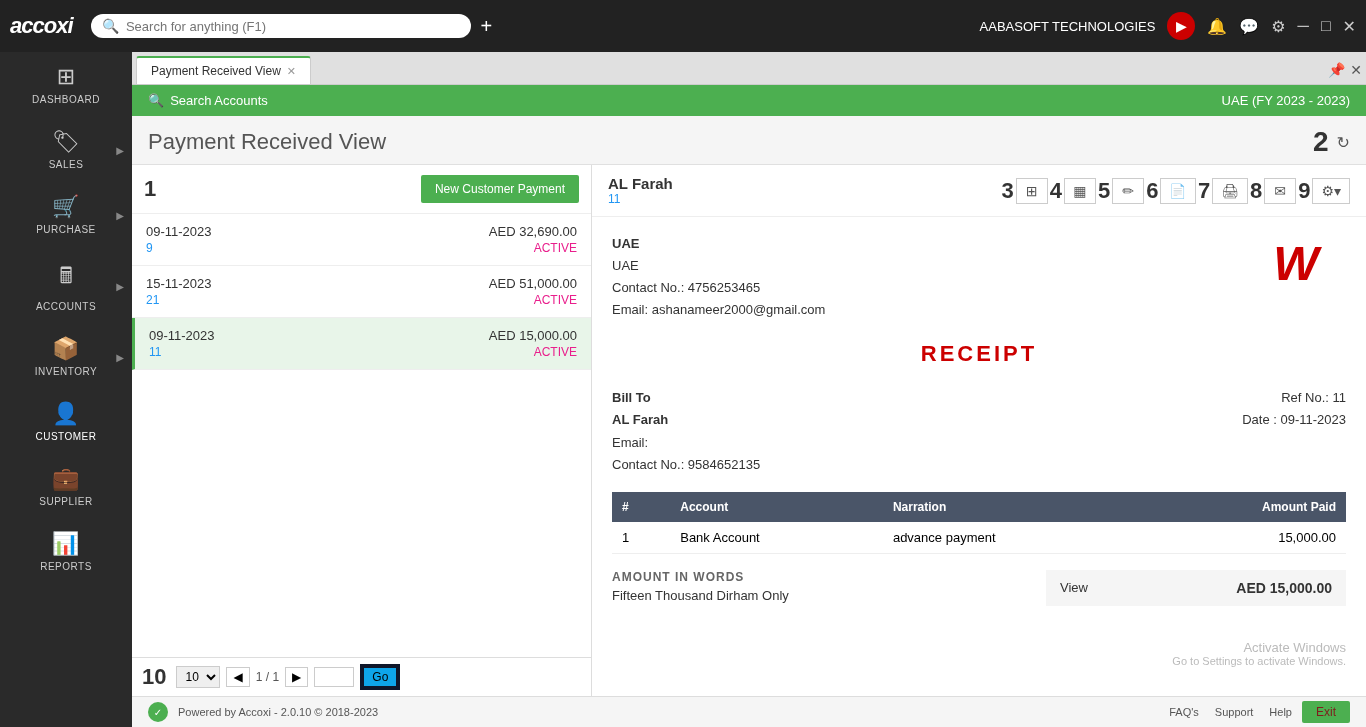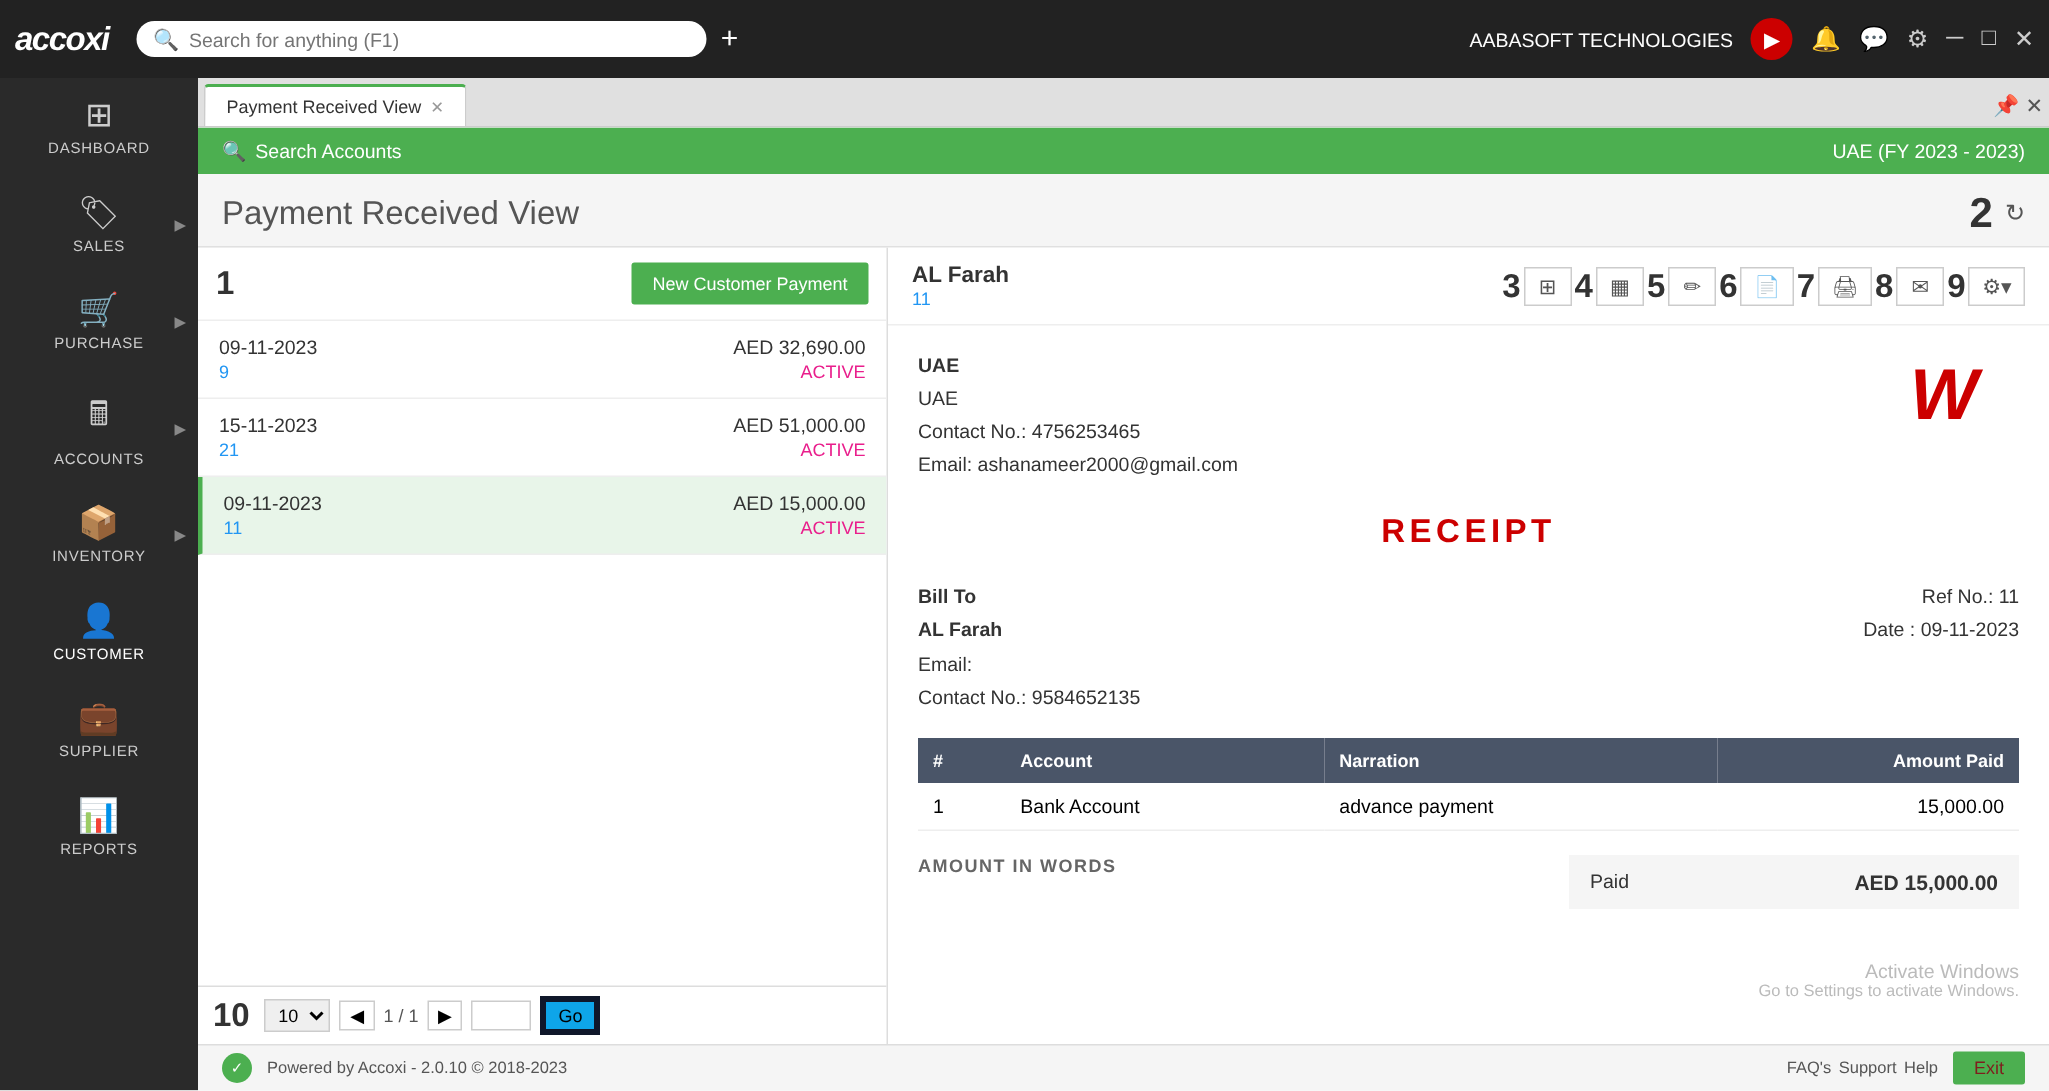--- a/index.html
+++ b/index.html
@@ -358,6 +358,7 @@
             <div class="amount-words-section">
               <div class="amount-words-left">
                 <div class="amount-words-label">AMOUNT IN WORDS</div>
+                <div class="amount-words-value">Fifteen Thousand Dirham Only</div>
               </div>
               <div class="amount-total-right">
                 <span class="total-label">Paid</span>

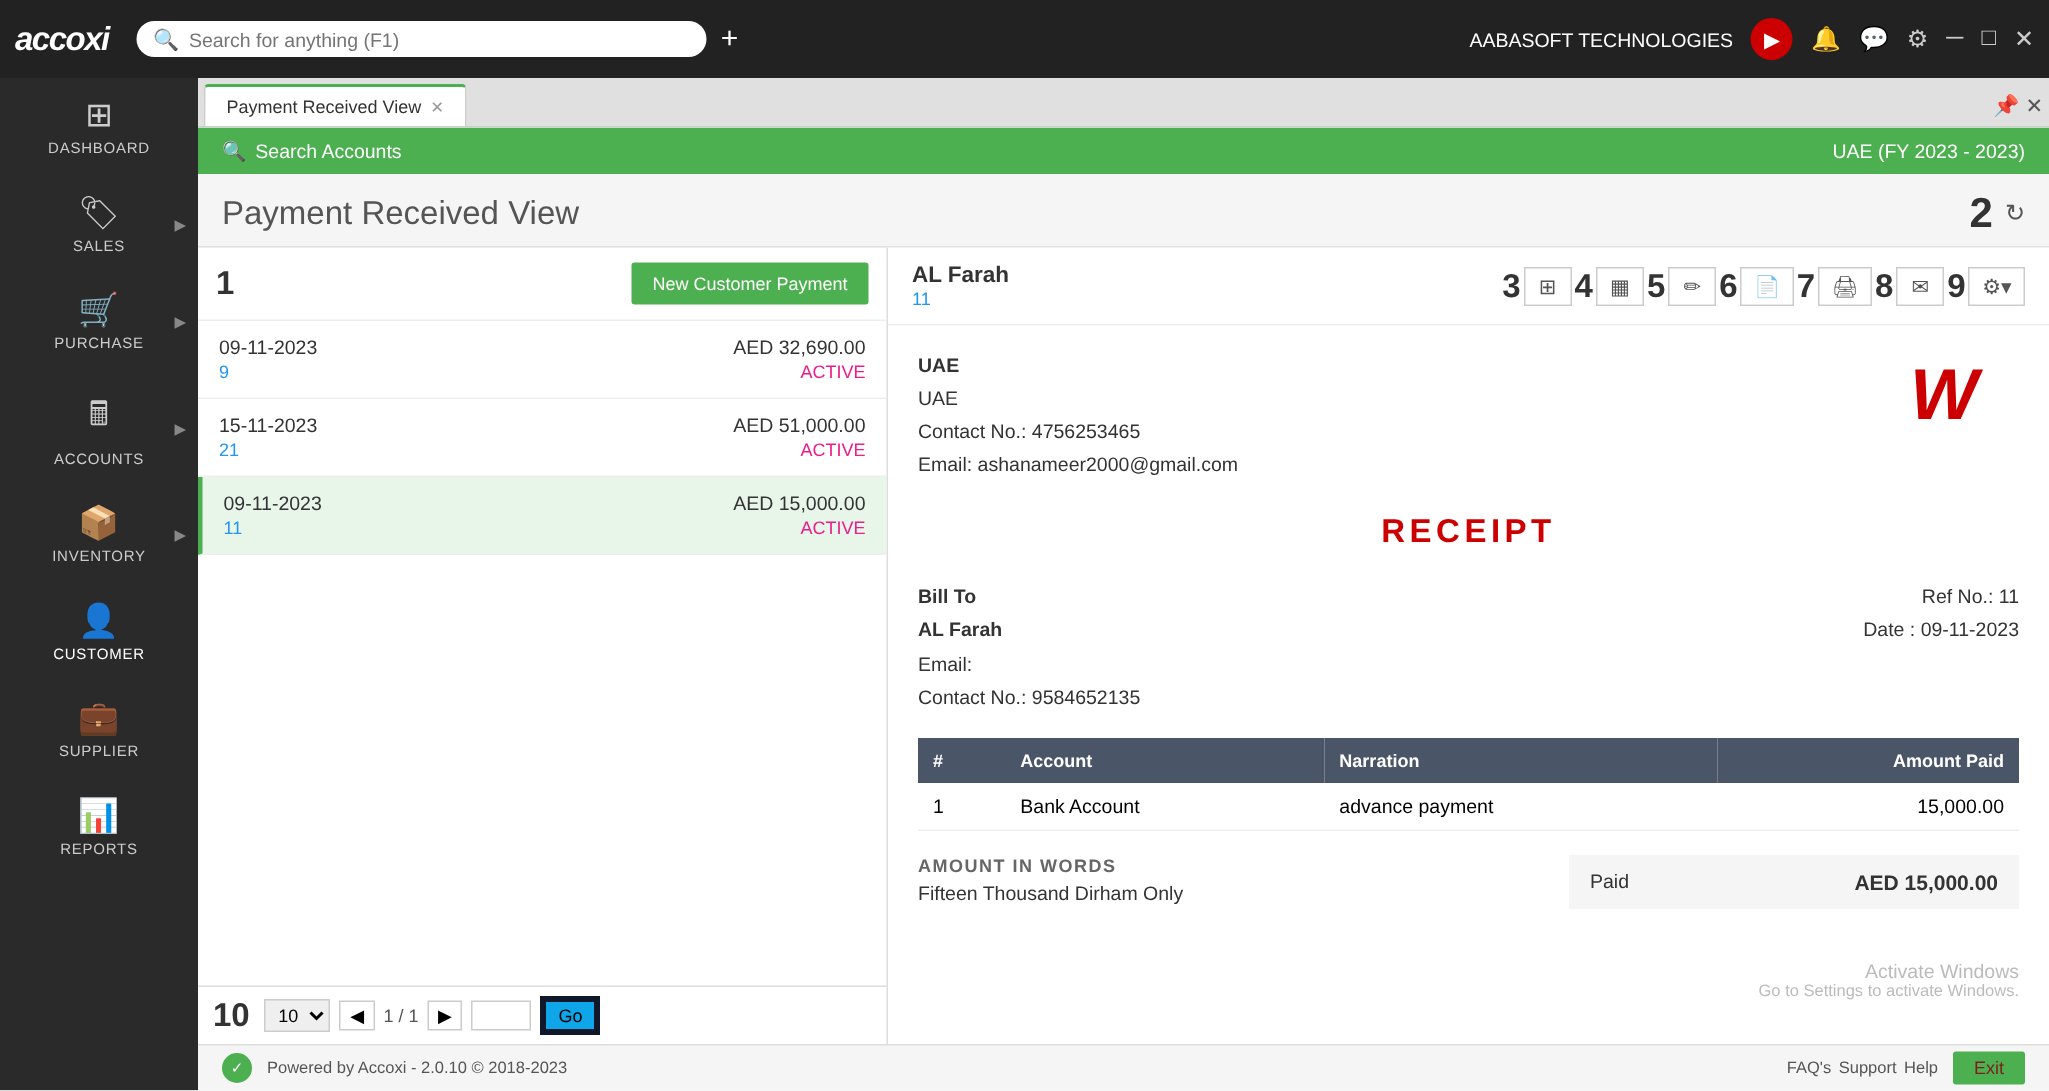--- a/index.html
+++ b/index.html
@@ -361,7 +361,7 @@
                 <div class="amount-words-value">Fifteen Thousand Dirham Only</div>
               </div>
               <div class="amount-total-right">
-                <span class="total-label">Paid</span>
+                <span class="total-label">View</span>
                 <span class="total-value">AED 15,000.00</span>
               </div>
             </div>

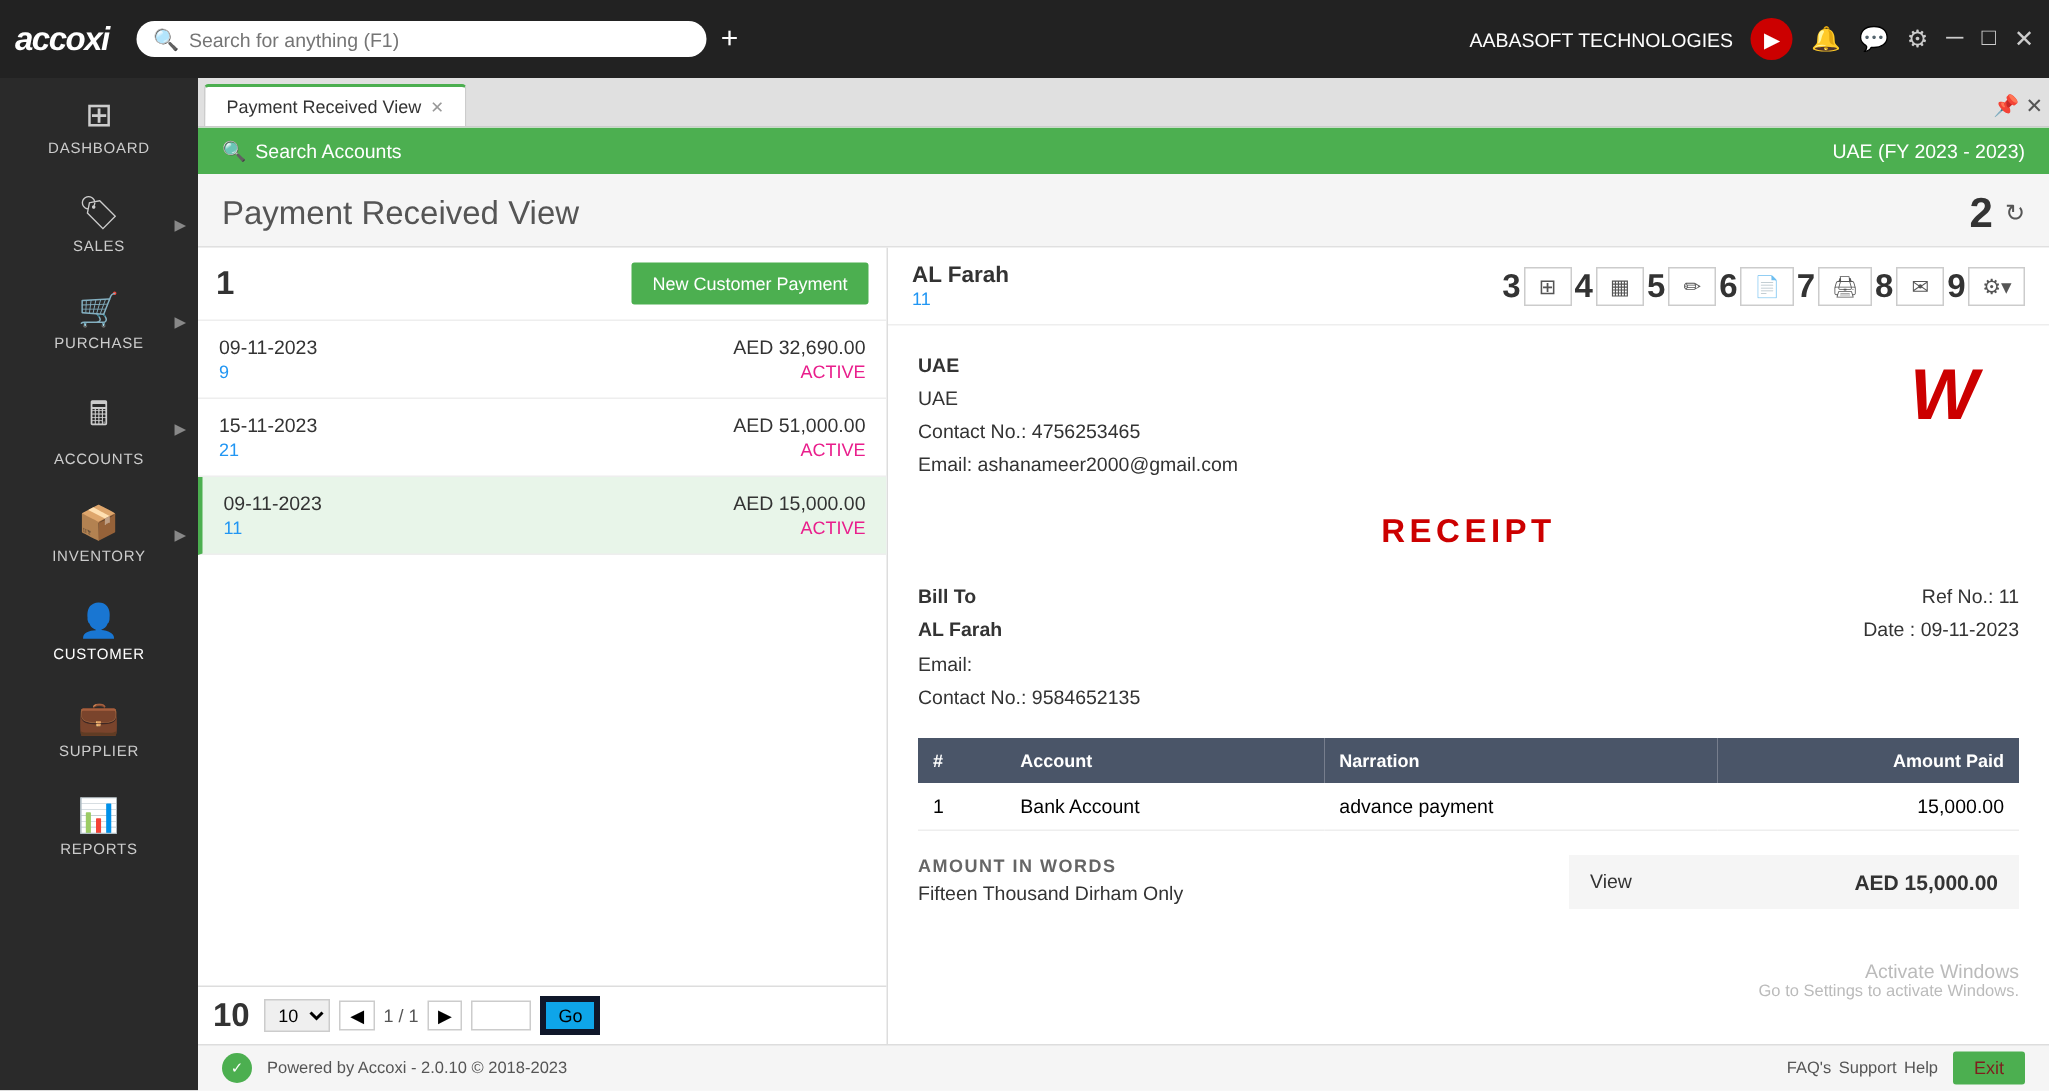--- a/index.html
+++ b/index.html
@@ -125,7 +125,7 @@
     
     .bottom-footer { background: #f5f5f5; border-top: 1px solid #ddd; padding: 4px 16px; display: flex; align-items: center; gap: 10px; flex-shrink: 0; font-size: 11px; color: #555; }
     .footer-logo-icon { width: 20px; height: 20px; background: #4CAF50; border-radius: 50%; display: flex; align-items: center; justify-content: center; color: #fff; font-size: 10px; }
-    .footer-links { margin-left: auto; display: flex; gap: 5px; }
+    .footer-links { margin-left: auto; display: flex; gap: 16px; }
     .footer-link { color: #555; text-decoration: none; font-size: 11px; }
     .exit-btn { background: #4CAF50; color: #7f1d1d; border: none; padding: 4px 14px; cursor: pointer; font-size: 12px; border-radius: 2px; }
   </style>

